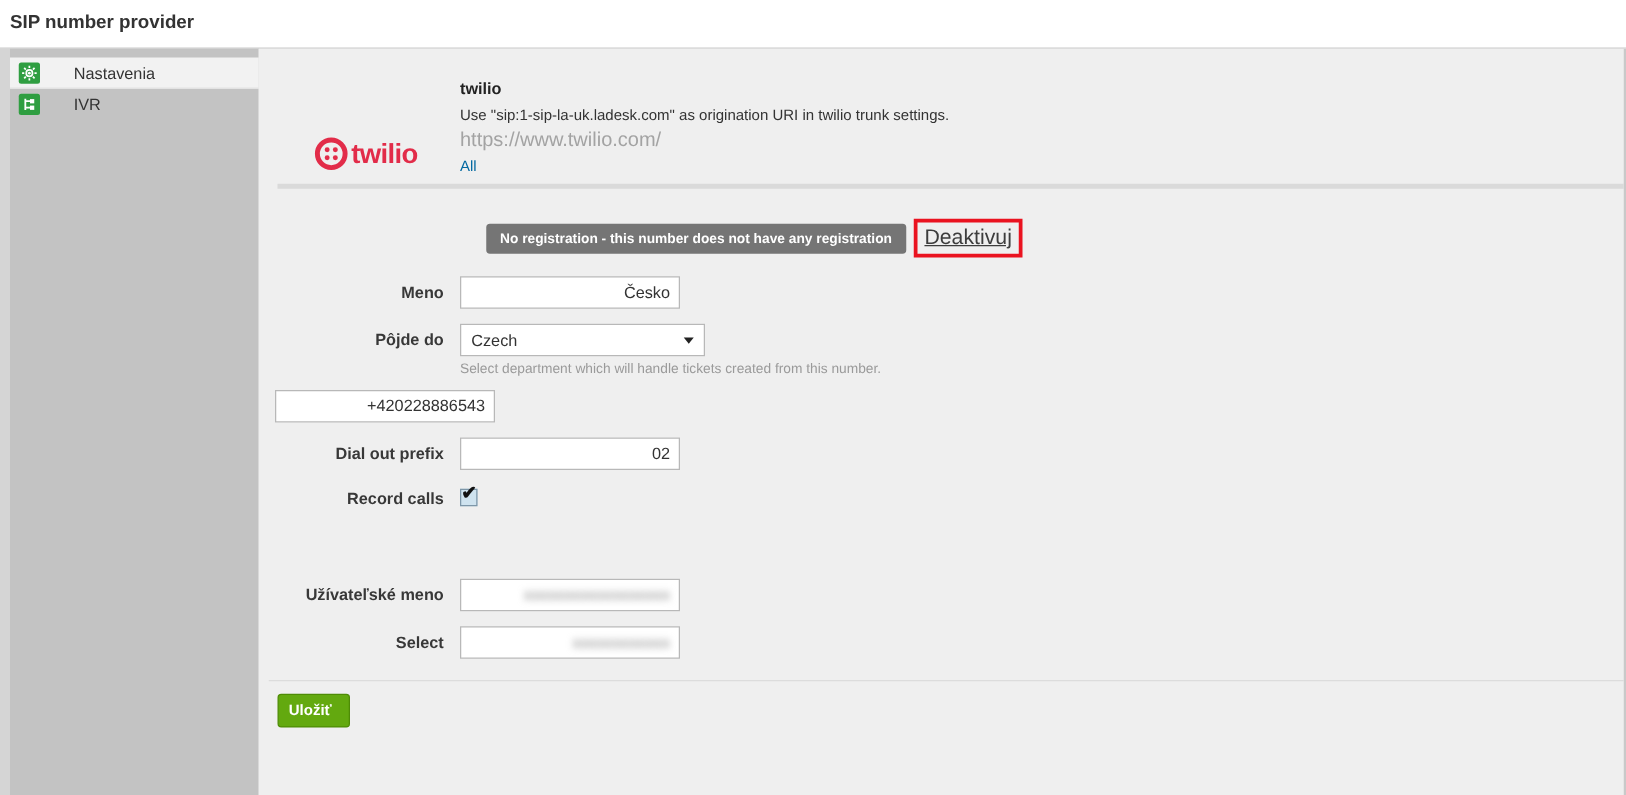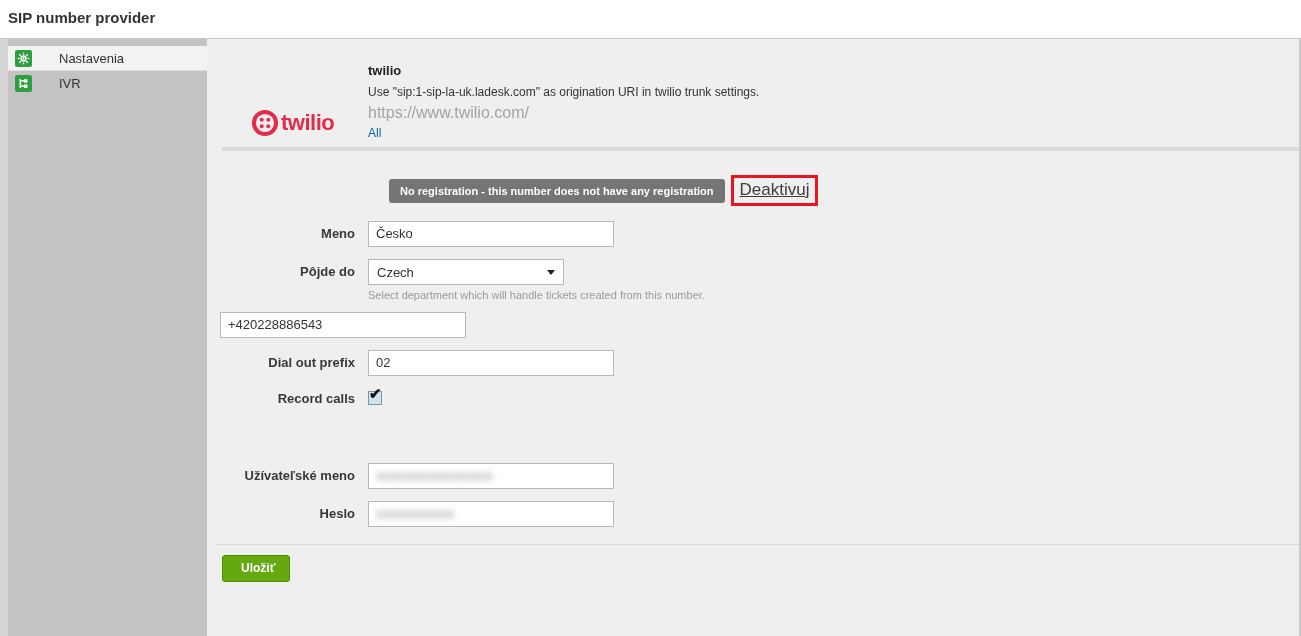--- a/index.html
+++ b/index.html
@@ -45,8 +45,8 @@
   .lbl { width:148px; text-align:right; font-size:13px; font-weight:bold; color:#383838;
          line-height:26px; flex:0 0 auto; }
   .ctrl { margin-left:13px; }
-  .tbox { width:246px; height:26px; background:#fff; border:1px solid #b8b8b8;
-          font-size:13px; color:#333; line-height:24px; padding:0 7px; white-space:nowrap; overflow:hidden; }
+  .tbox { width:176px; height:26px; background:#fff; border:1px solid #b8b8b8;
+          font-size:13px; color:#333; line-height:24px; padding:0 7px; white-space:nowrap; overflow:hidden;text-align:right; }
   .redacted { filter:blur(3px); color:#8a8a8a; }
   .selbox { width:196px; height:26px; background:#fff; border:1px solid #b8b8b8;
             display:flex; align-items:center; padding:0 8px; font-size:13px; color:#333; cursor:pointer; }

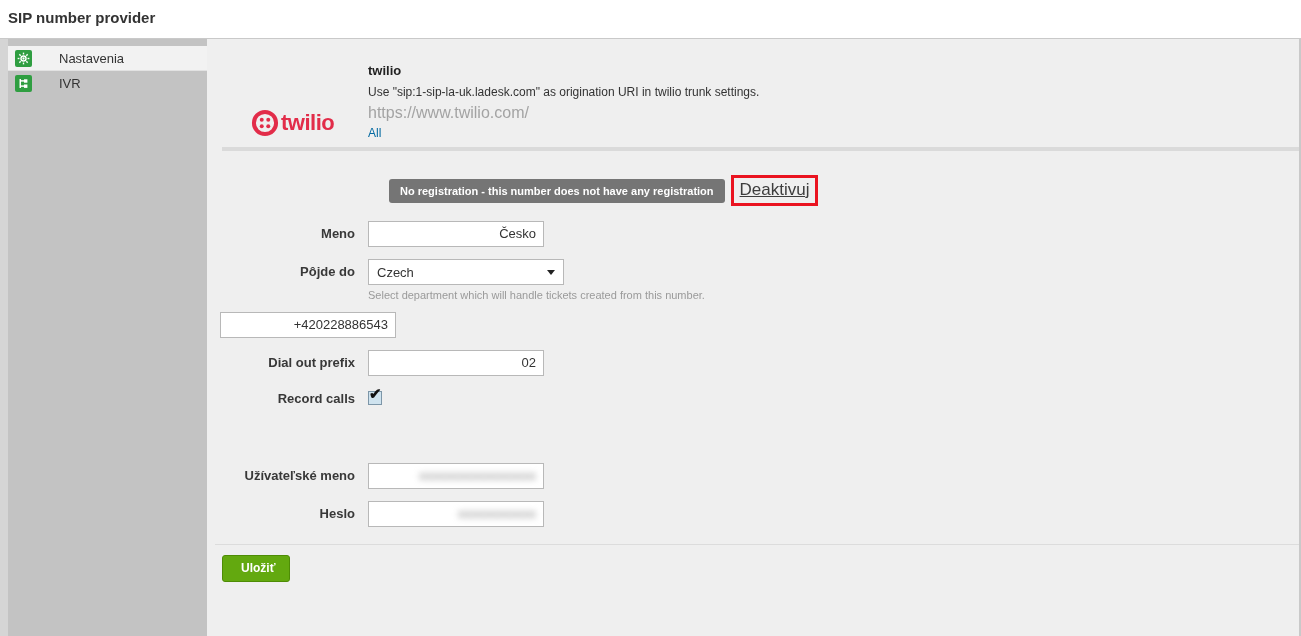--- a/index.html
+++ b/index.html
@@ -185,7 +185,7 @@
     </div>
 
     <div class="row" style="top:462px">
-      <div class="lbl">Heslo</div>
+      <div class="lbl">Select</div>
       <div class="ctrl">
           <div class="tbox"><span class="redacted">xxxxxxxxxxxx</span></div>
         </div>

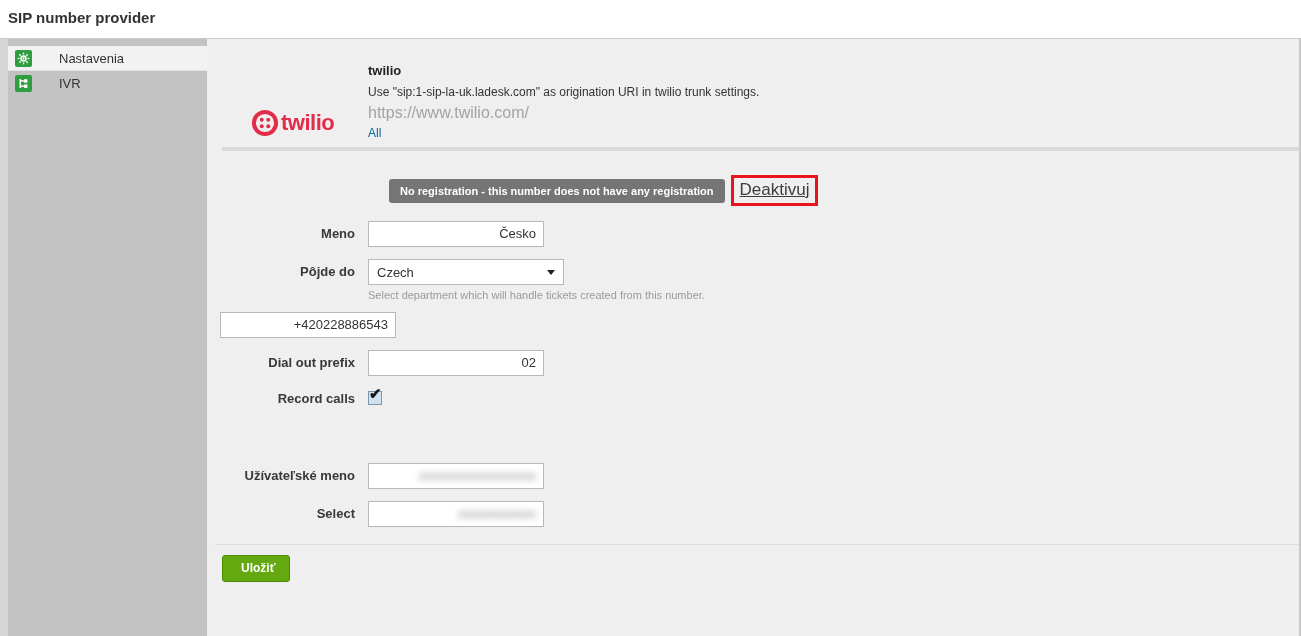--- a/index.html
+++ b/index.html
@@ -60,7 +60,7 @@
   .bottom-sep { position:absolute; left:8px; right:0; top:505px; border-top:1px solid #dcdcdc; }
   .save-btn { position:absolute; left:15px; top:516px; background:#63a90f;
               border:1px solid #4e8c05; border-radius:3px; color:#fff; font-weight:bold;
-              font-size:12px; padding:5px 14px 6px 18px; cursor:pointer;
+              font-size:12px; padding:5px 14px 6px 8px; cursor:pointer;
               font-family:"Liberation Sans", sans-serif; }
 </style>
 </head>

